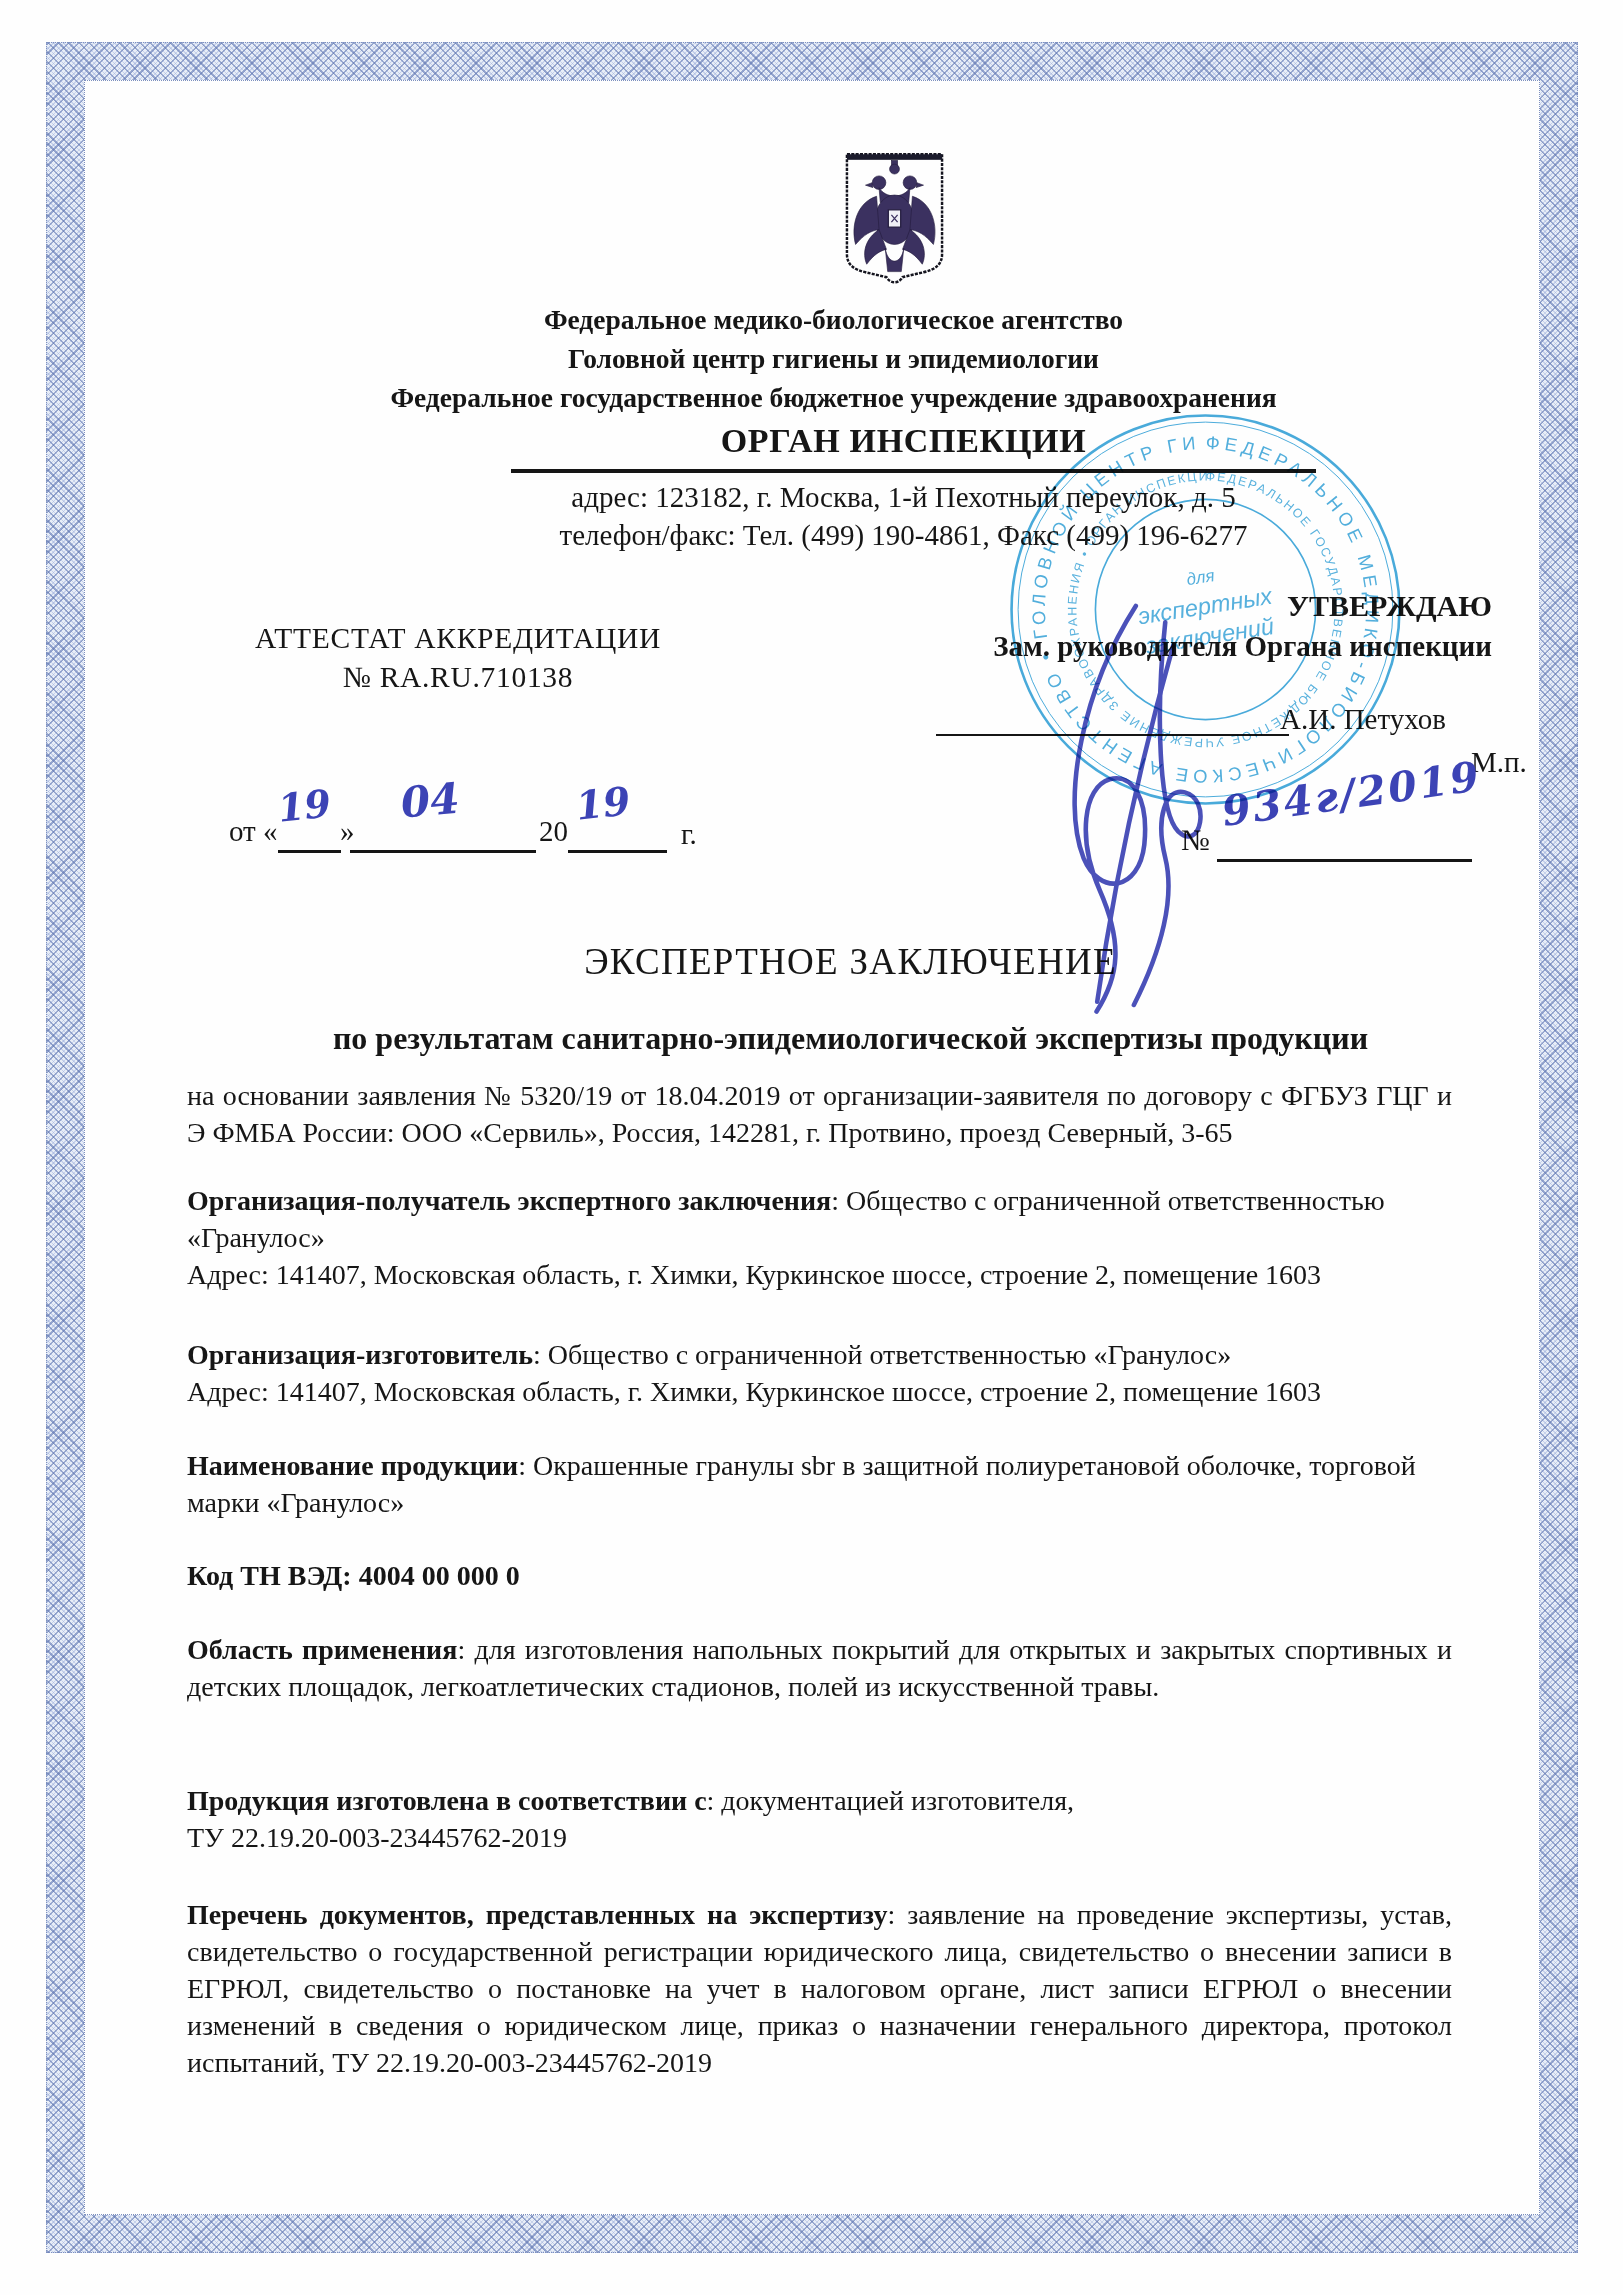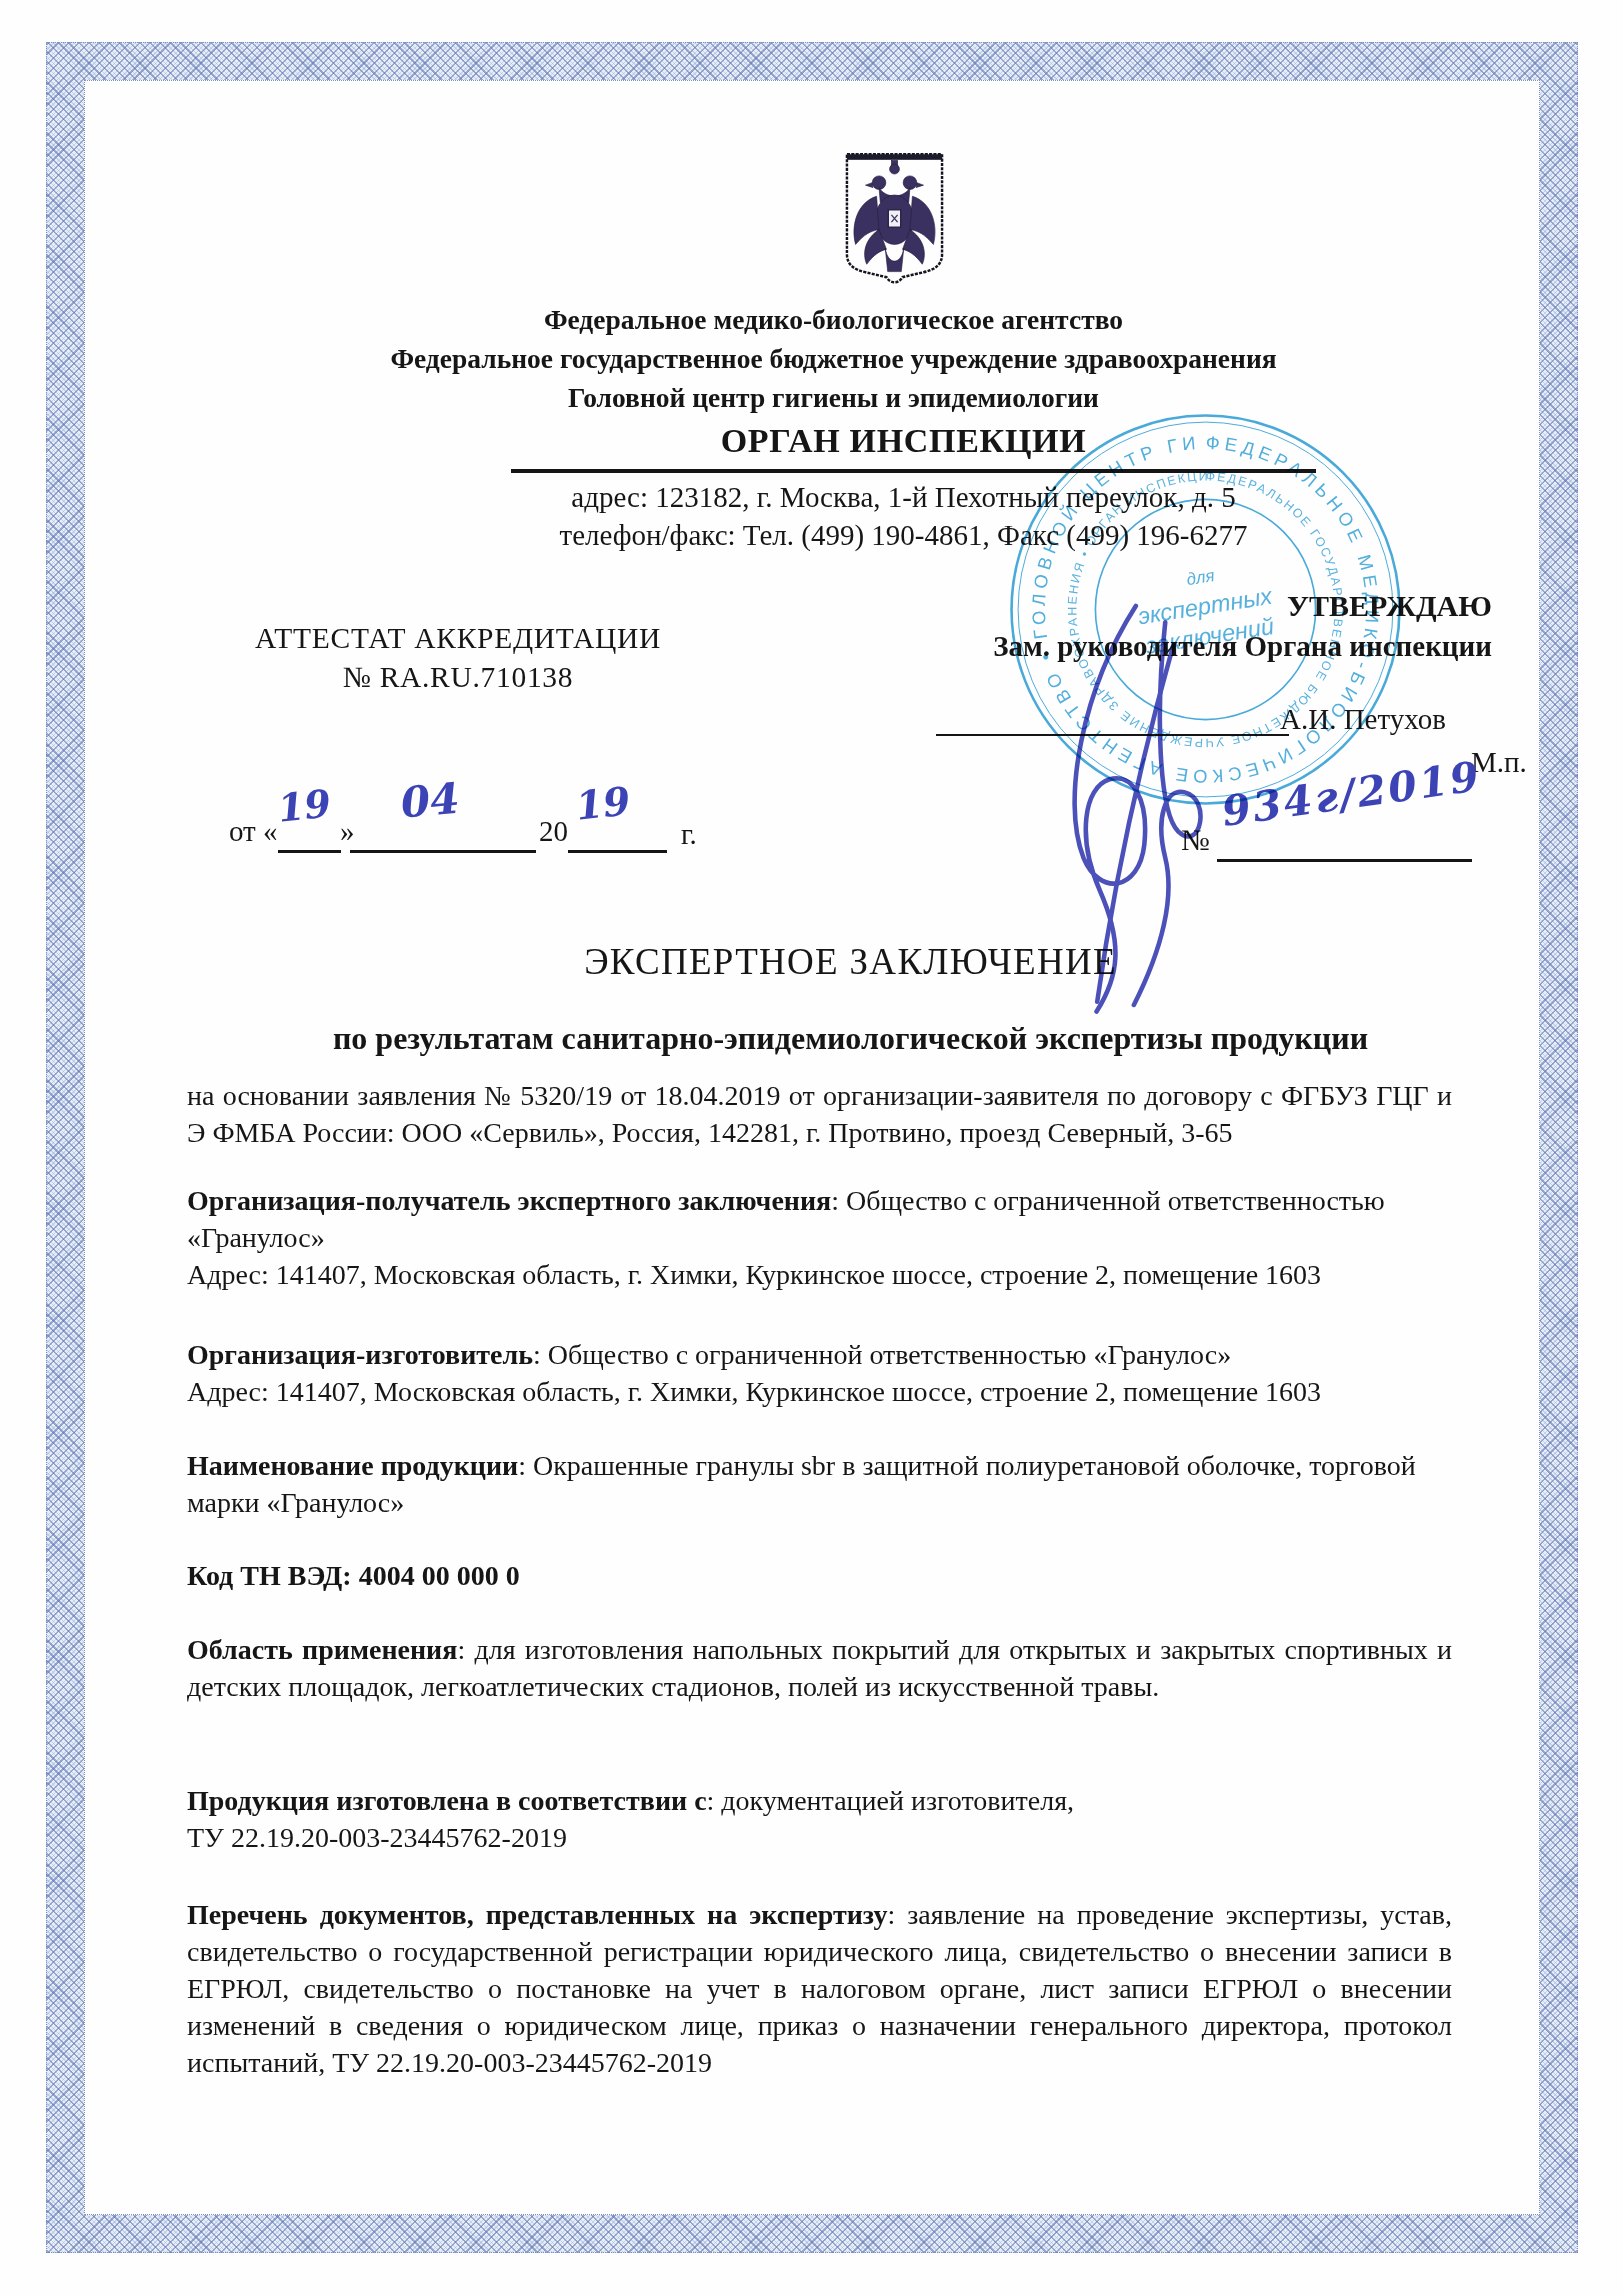--- a/index.html
+++ b/index.html
@@ -71,8 +71,8 @@
 
   <div class="abs center" style="left:177px;top:300px;width:1313px;font-weight:bold;font-size:27.5px;line-height:39px;">
     <div>Федеральное медико-биологическое агентство</div>
+    <div>Головной центр гигиены и эпидемиологии</div>
     <div>Федеральное государственное бюджетное учреждение здравоохранения</div>
-    <div>Головной центр гигиены и эпидемиологии</div>
   </div>
 
   <div class="abs center" style="left:249px;top:422px;width:1309px;">

